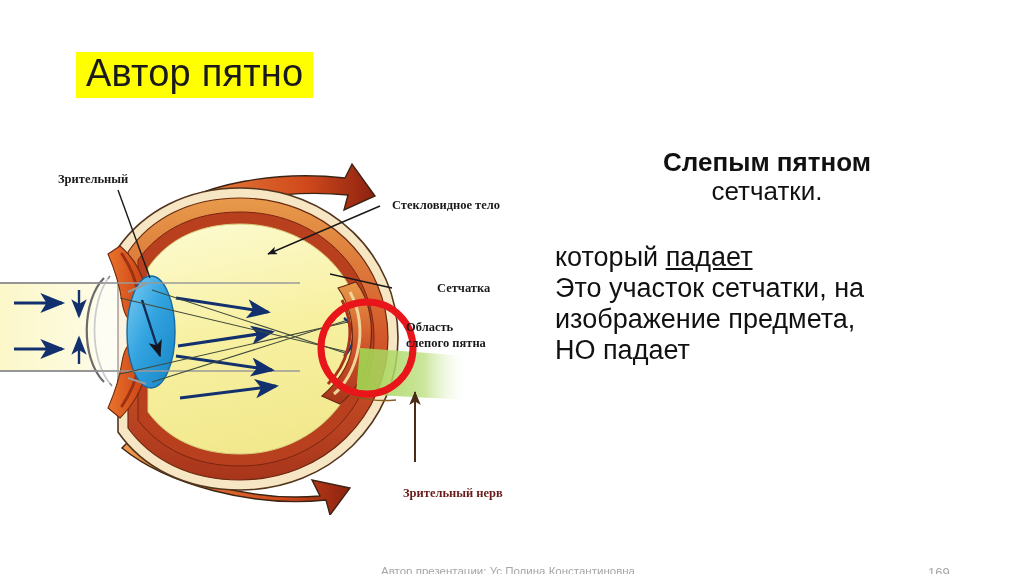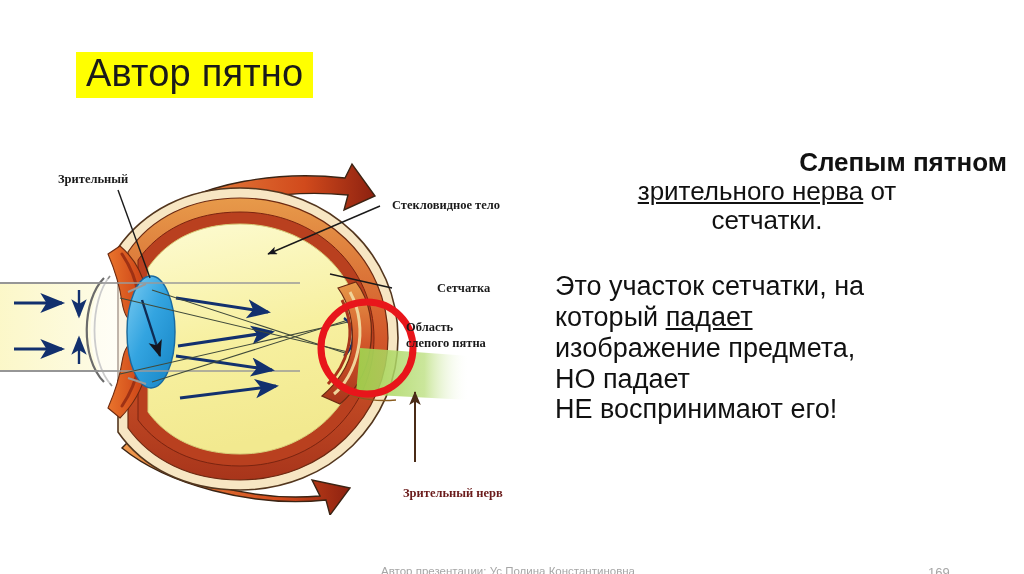--- a/index.html
+++ b/index.html
@@ -46,7 +46,6 @@
   }
   #paragraph-definition .bold-lead {
     font-weight: bold;
-    text-align: right;
   }
   #paragraph-definition .underlined {
     text-decoration: underline;

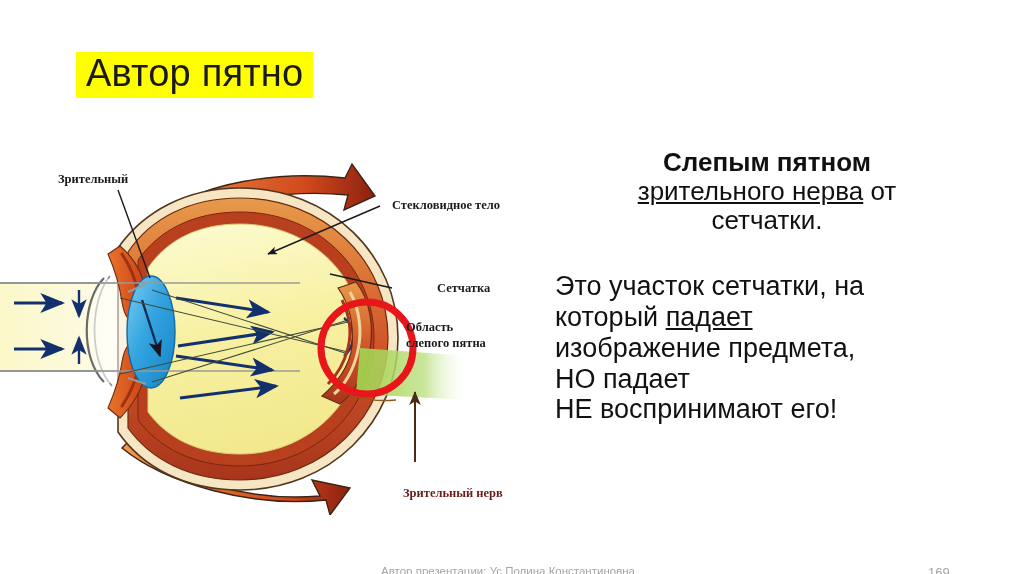--- a/index.html
+++ b/index.html
@@ -294,7 +294,6 @@
 
   <div id="paragraph-definition">
     <span class="pline bold-lead">Слепым пятном</span>
-    <span class="pline"><span class="underlined">зрительного нерва</span><span> от</span></span>
     <span class="pline">сетчатки.</span>
   </div>
 

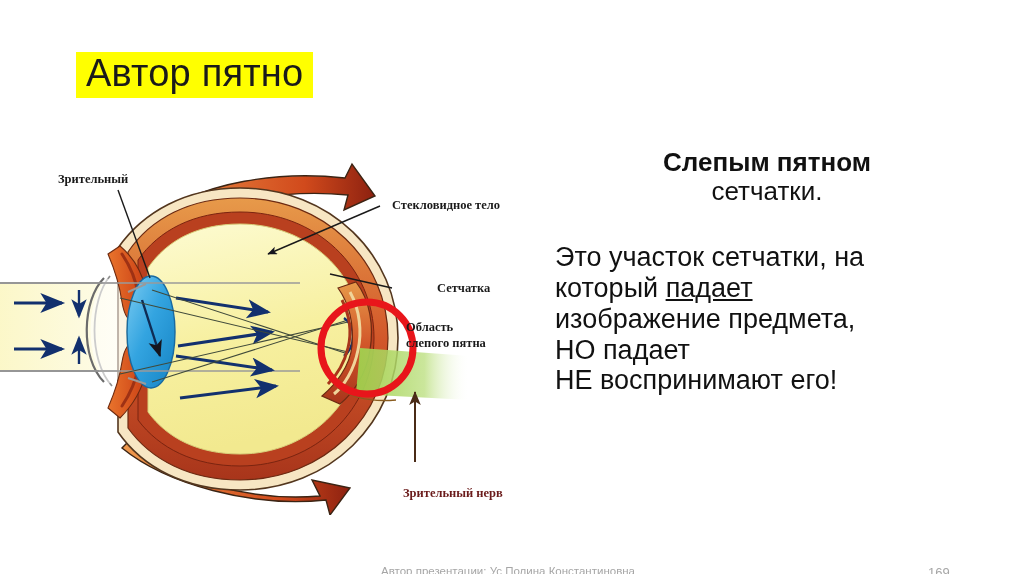--- a/index.html
+++ b/index.html
@@ -298,8 +298,8 @@
   </div>
 
   <div id="paragraph-explanation">
+    <span class="pline"><span>который </span><span class="underlined">падает</span></span>
     <span class="pline">Это участок сетчатки, на</span>
-    <span class="pline"><span>который </span><span class="underlined">падает</span></span>
     <span class="pline">изображение предмета,</span>
     <span class="pline">НО падает</span>
     <span class="pline">НЕ воспринимают его!</span>

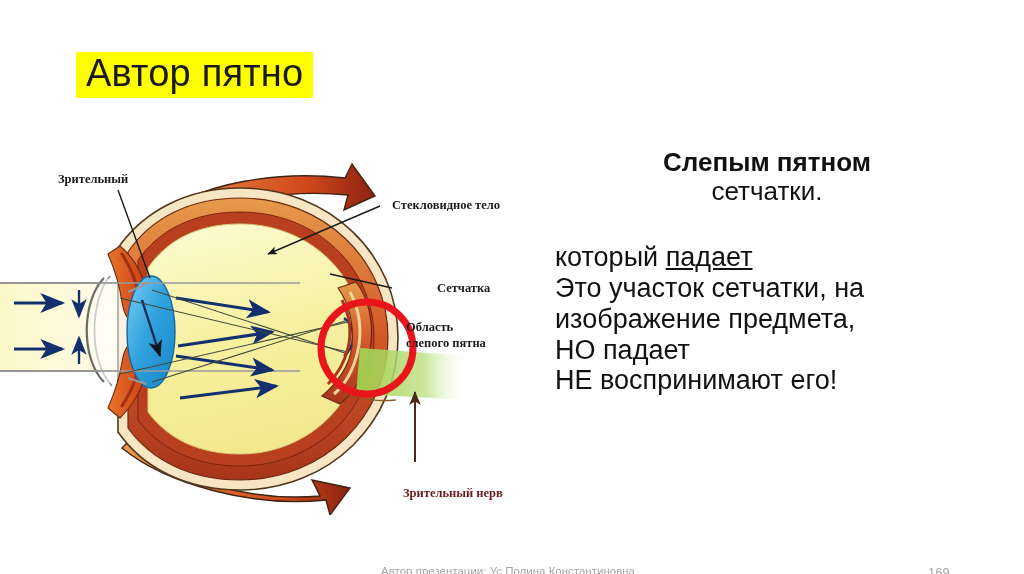--- a/index.html
+++ b/index.html
@@ -302,7 +302,6 @@
     <span class="pline">Это участок сетчатки, на</span>
     <span class="pline">изображение предмета,</span>
     <span class="pline">НО падает</span>
-    <span class="pline">НЕ воспринимают его!</span>
   </div>
 </div>
 

